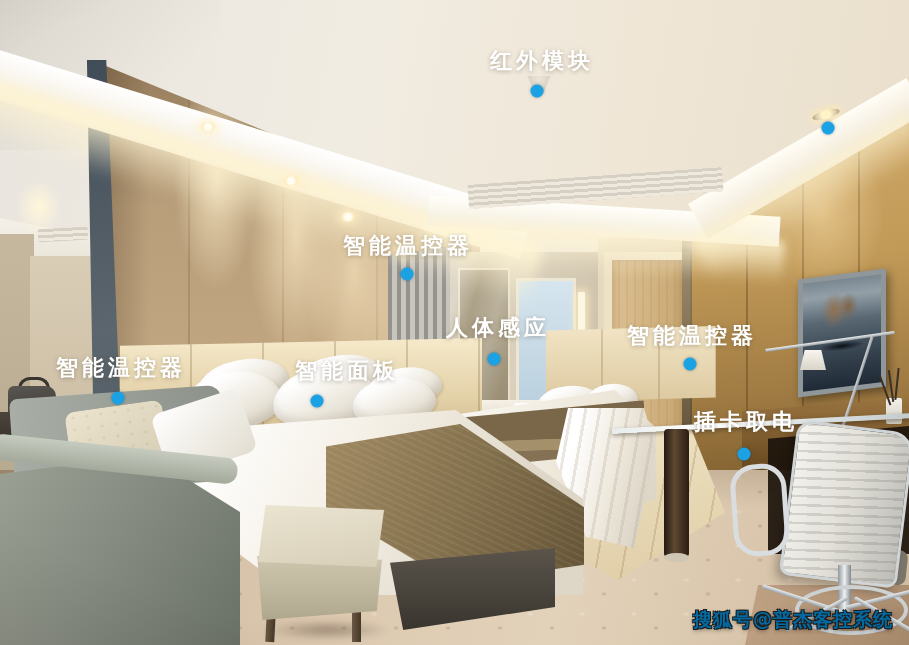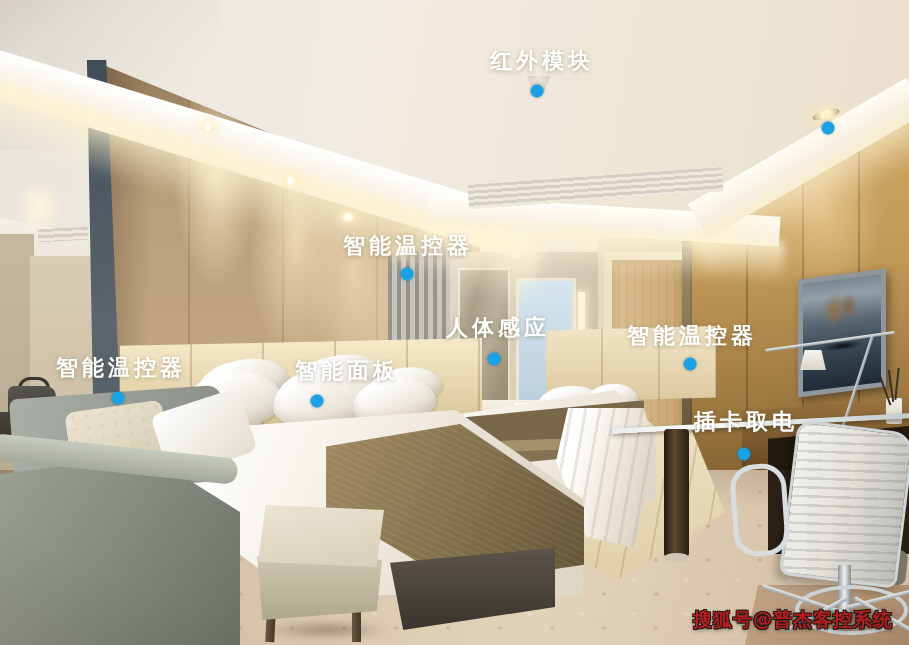--- a/index.html
+++ b/index.html
@@ -260,7 +260,7 @@
     background:var(--marker,#1ba2e4);transform:translate(-50%,-50%);
     box-shadow:0 0 3px rgba(0,60,100,.45);}
   .watermark{position:absolute;right:16px;top:607px;font-size:19px;font-weight:700;
-    letter-spacing:1px;color:#b91c1c;
+    letter-spacing:1px;color:#0369a1;
     text-shadow:-1px -1px 0 #1c1c1c,1px -1px 0 #1c1c1c,-1px 1px 0 #1c1c1c,1px 1px 0 #1c1c1c,0 2px 4px rgba(0,0,0,.5);}
 </style>
 </head>

